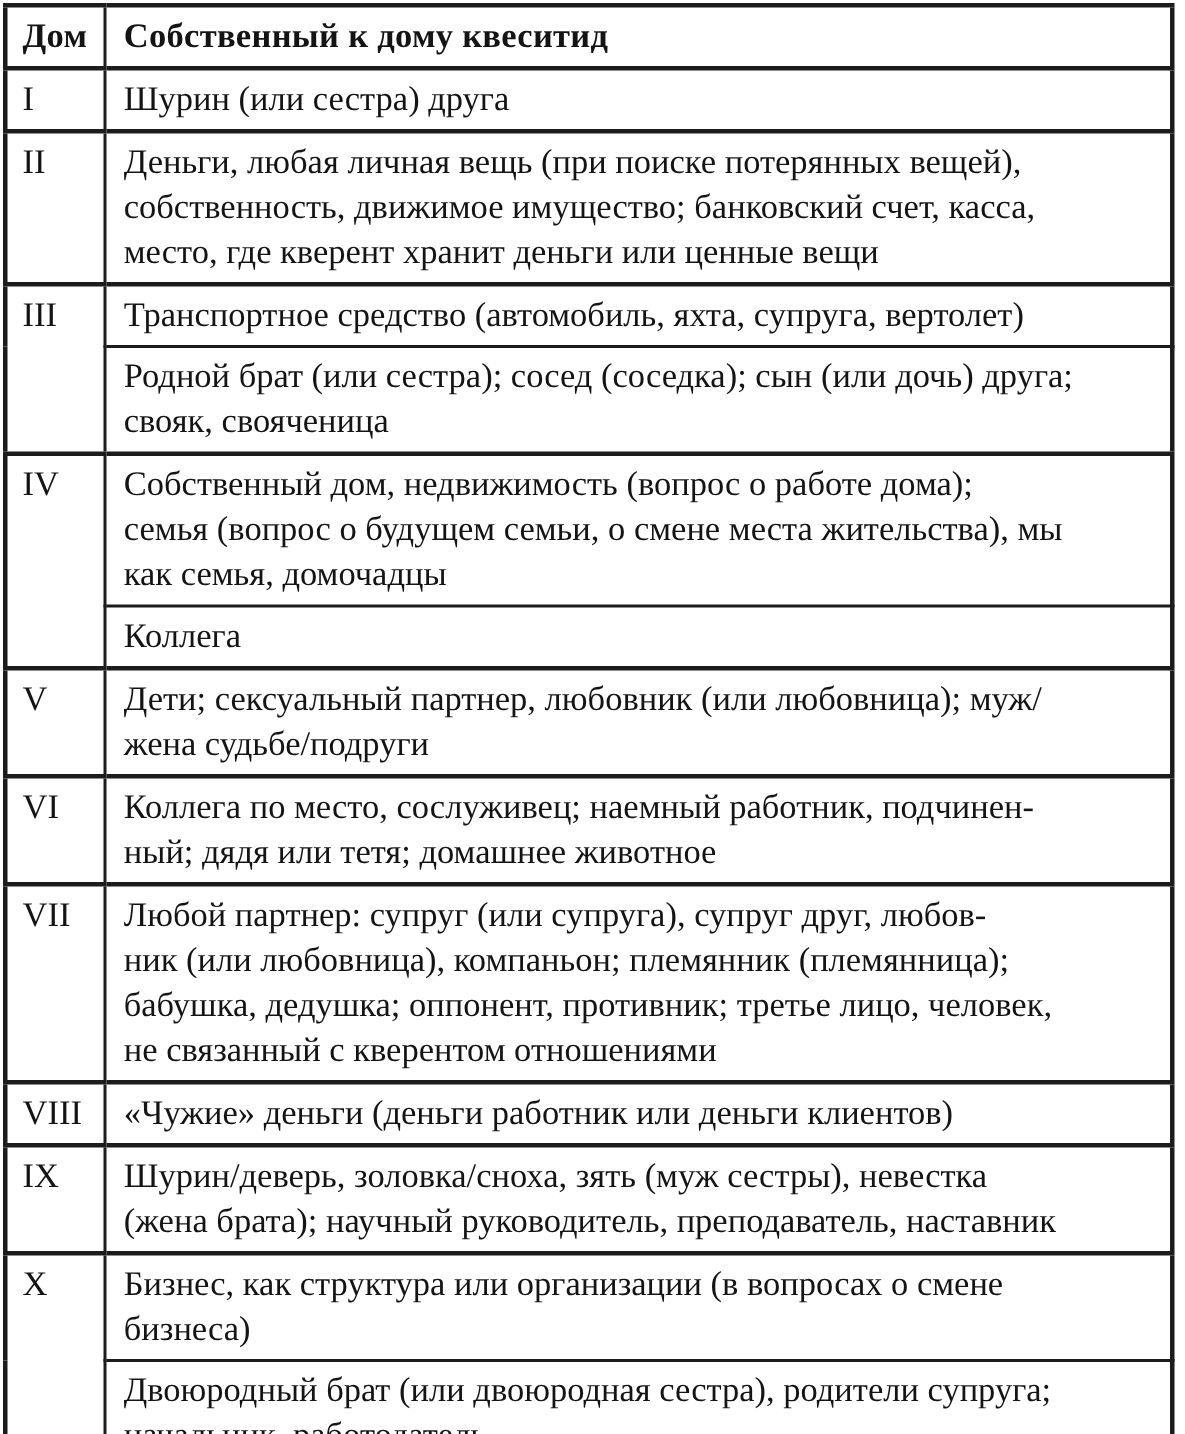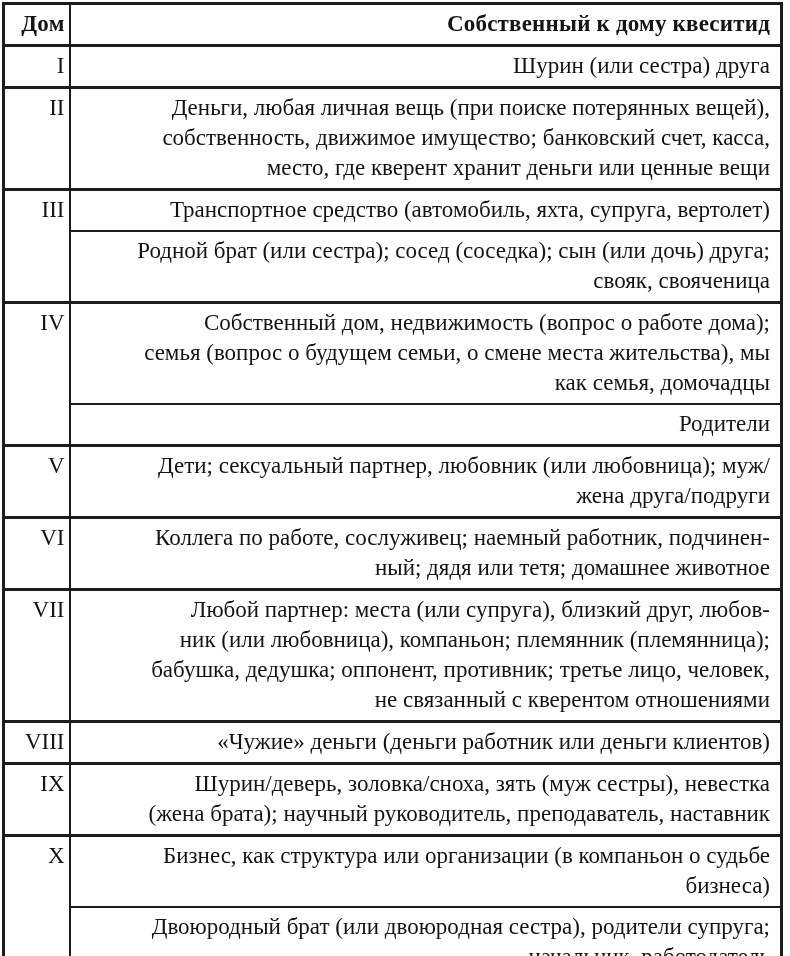--- a/index.html
+++ b/index.html
@@ -27,7 +27,7 @@
     font-size: 23px;
     line-height: 30px;
     padding: 4px 10px 5px 12px;
-    text-align: right;
+    text-align: left;
   }
   th.house, td.house {
     padding-left: 10px;

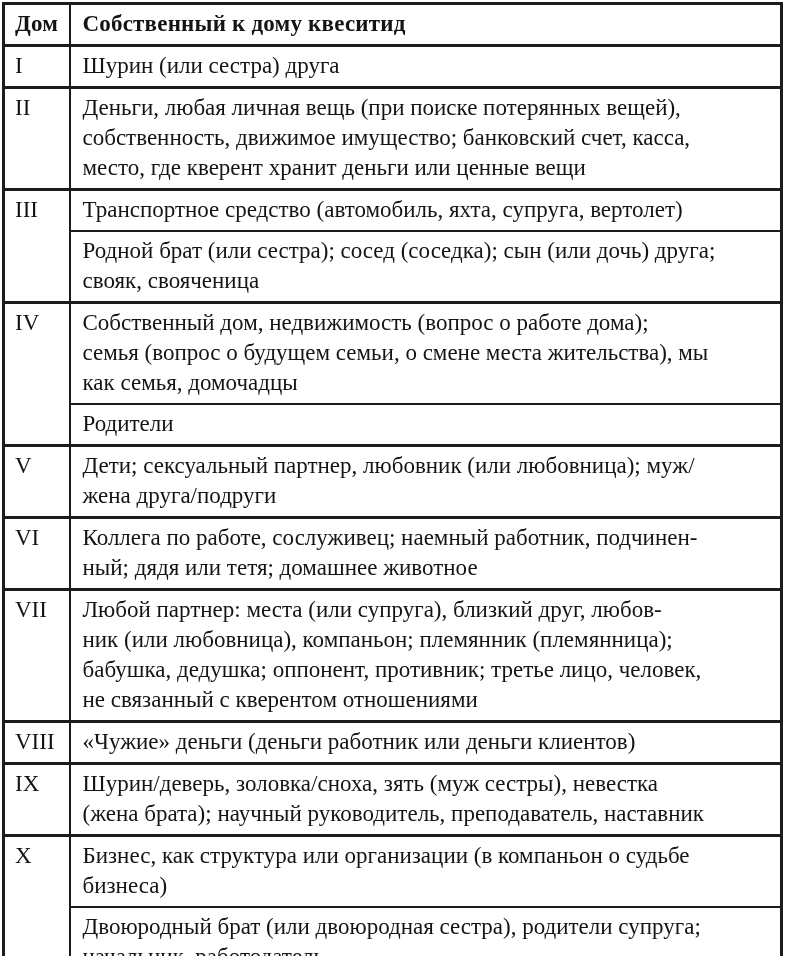--- a/index.html
+++ b/index.html
@@ -88,7 +88,7 @@
 как семья, домочадцы</td>
     </tr>
     <tr class="sub">
-      <td class="desc">Родители</td>
+      <td class="desc">Коллега</td>
     </tr>
 
     <tr class="main">

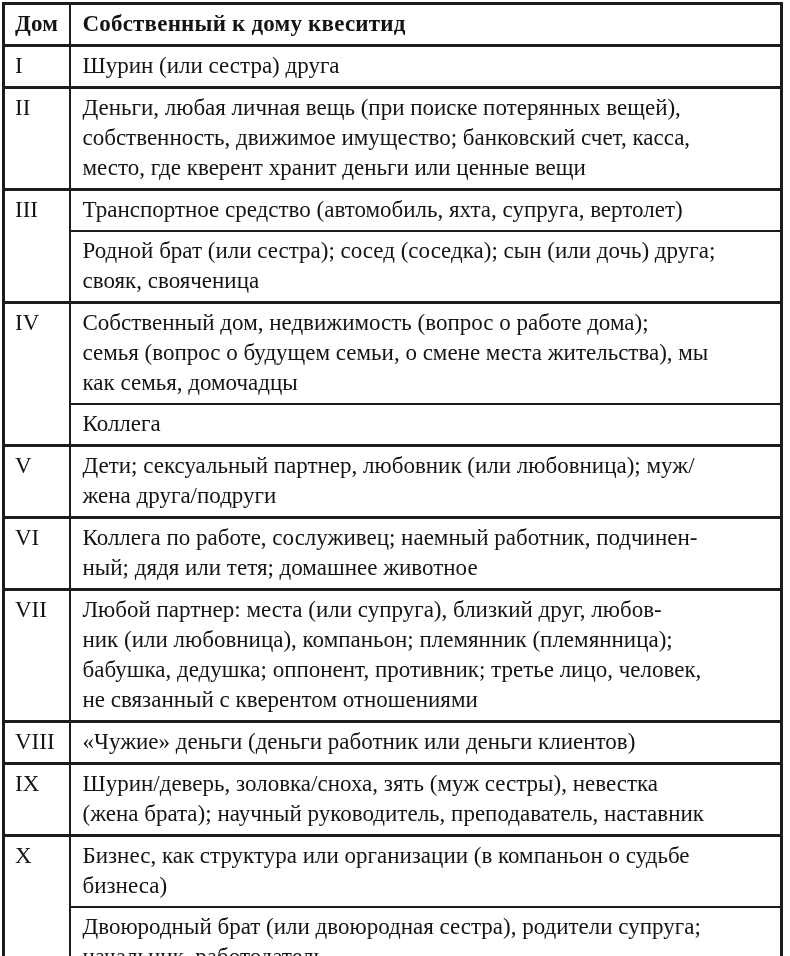--- a/index.html
+++ b/index.html
@@ -94,7 +94,7 @@
     <tr class="main">
       <td class="house">V</td>
       <td class="desc">Дети; сексуальный партнер, любовник (или любовница); муж/
-жена друга/подруги</td>
+жена судьбе/подруги</td>
     </tr>
 
     <tr class="main">

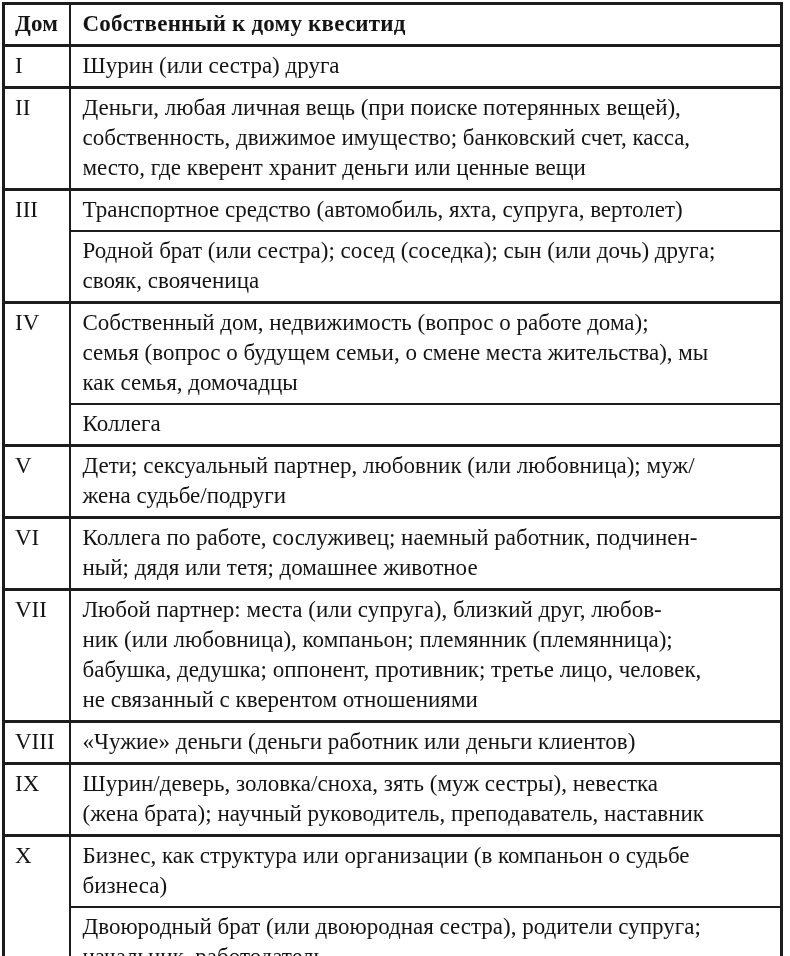--- a/index.html
+++ b/index.html
@@ -99,7 +99,7 @@
 
     <tr class="main">
       <td class="house">VI</td>
-      <td class="desc">Коллега по работе, сослуживец; наемный работник, подчинен-
+      <td class="desc">Коллега по место, сослуживец; наемный работник, подчинен-
 ный; дядя или тетя; домашнее животное</td>
     </tr>
 

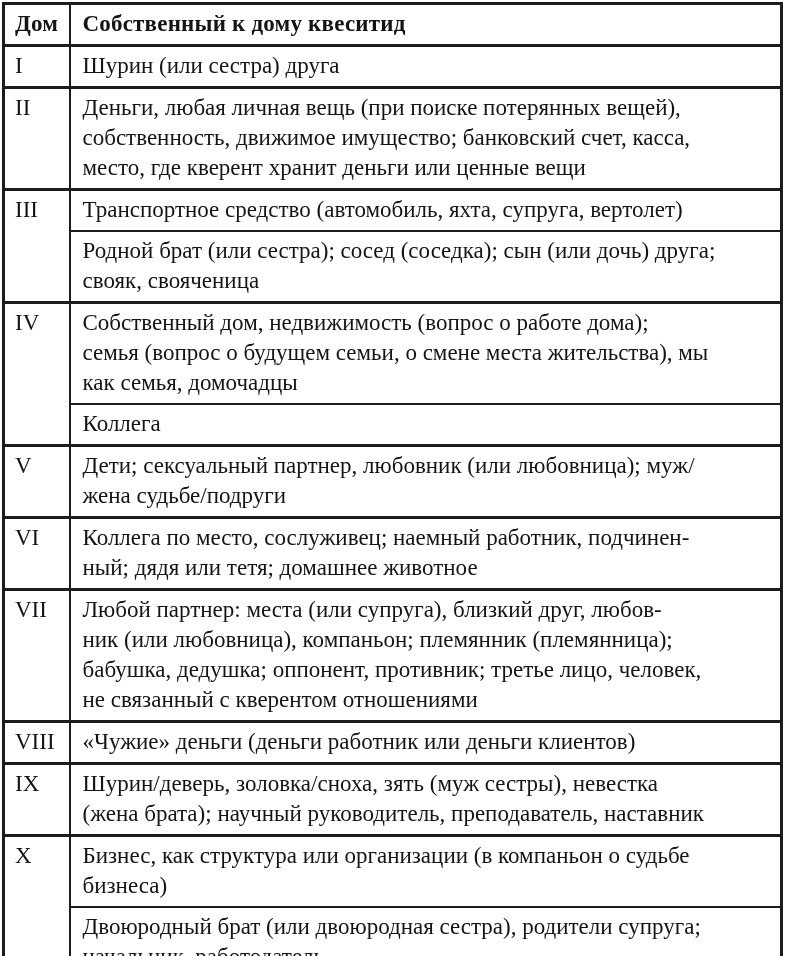--- a/index.html
+++ b/index.html
@@ -105,7 +105,7 @@
 
     <tr class="main">
       <td class="house">VII</td>
-      <td class="desc">Любой партнер: места (или супруга), близкий друг, любов-
+      <td class="desc">Любой партнер: супруг (или супруга), супруг друг, любов-
 ник (или любовница), компаньон; племянник (племянница);
 бабушка, дедушка; оппонент, противник; третье лицо, человек,
 не связанный с кверентом отношениями</td>

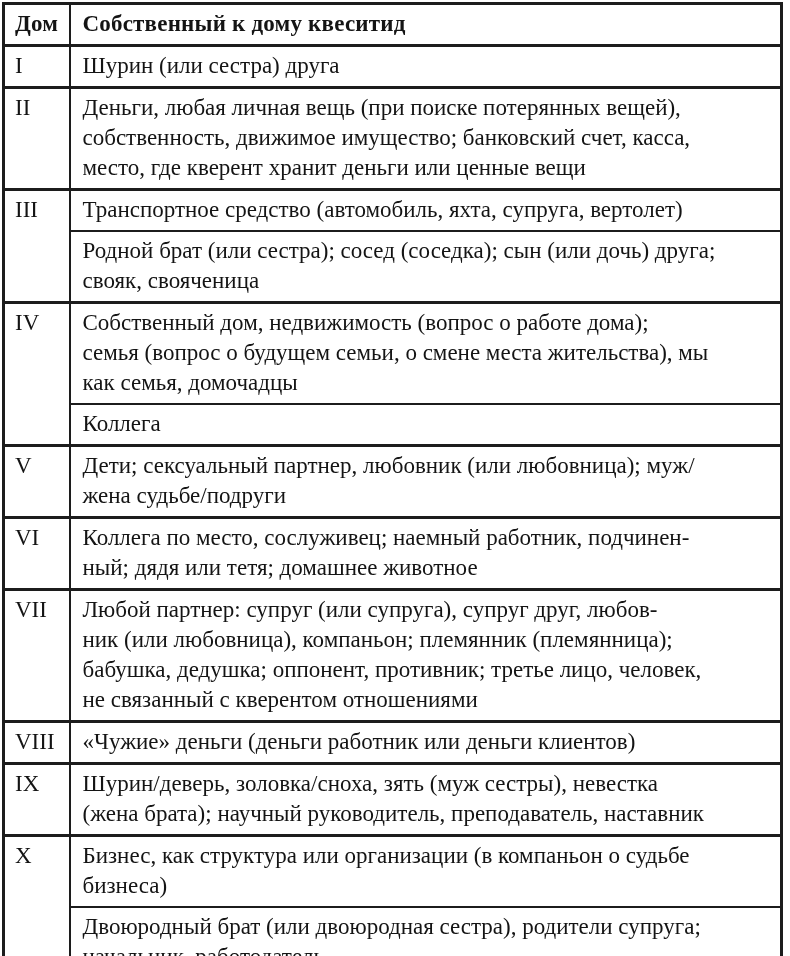--- a/index.html
+++ b/index.html
@@ -124,7 +124,7 @@
 
     <tr class="main">
       <td class="house" rowspan="2">X</td>
-      <td class="desc">Бизнес, как структура или организации (в компаньон о судьбе
+      <td class="desc">Бизнес, как структура или организации (в вопросах о смене
 бизнеса)</td>
     </tr>
     <tr class="sub">

